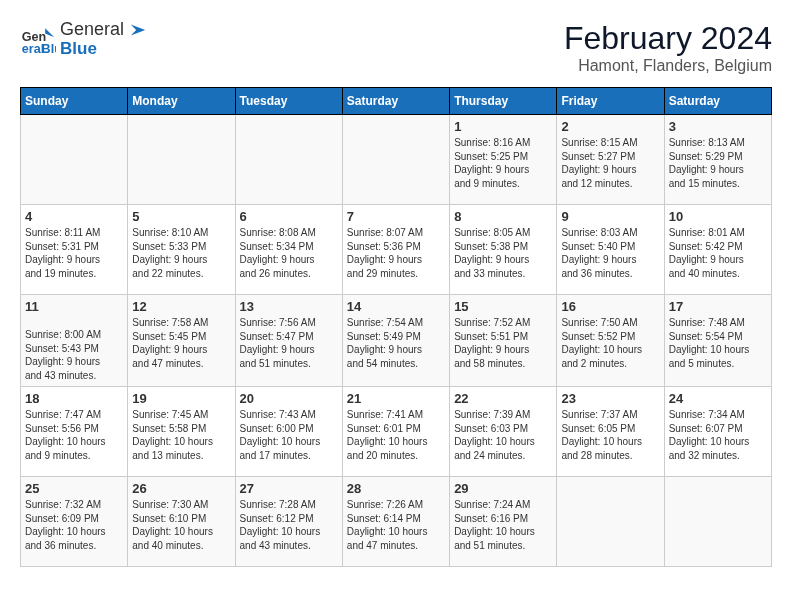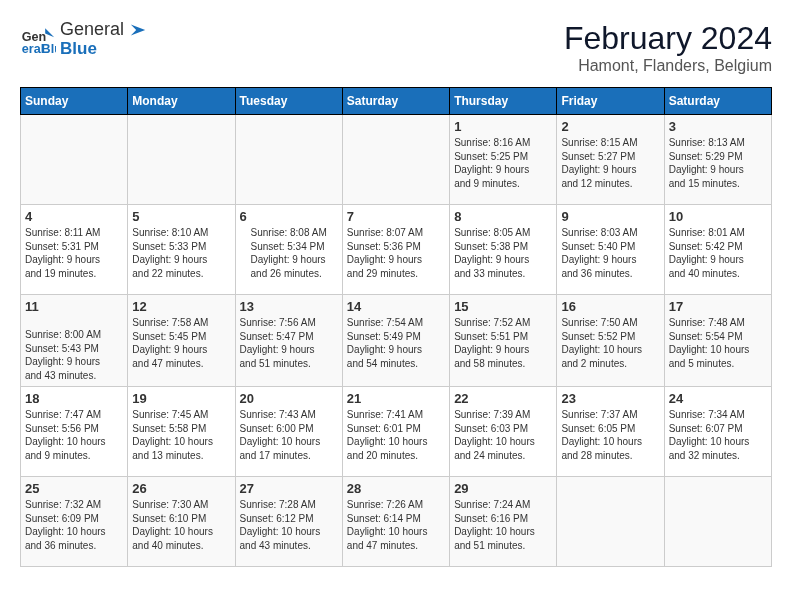--- a/index.html
+++ b/index.html
@@ -163,7 +163,7 @@
         </td>
         <td>
           <span class="day-number">6</span>
-          <div class="day-info" style="white-space: pre-line; margin-left: 11px;">Sunrise: 8:08 AM
+          <div class="day-info" style="white-space: pre-line;">Sunrise: 8:08 AM
 Sunset: 5:34 PM
 Daylight: 9 hours
 and 26 minutes.</div>

